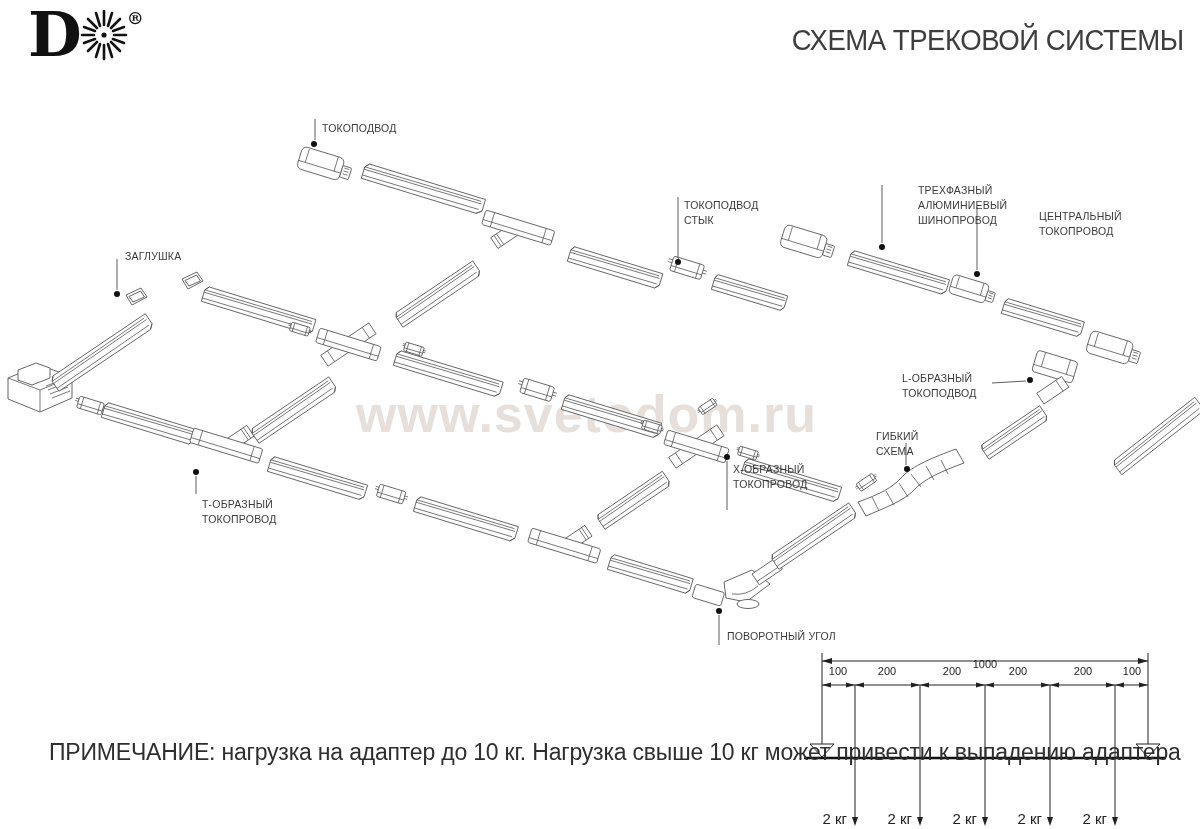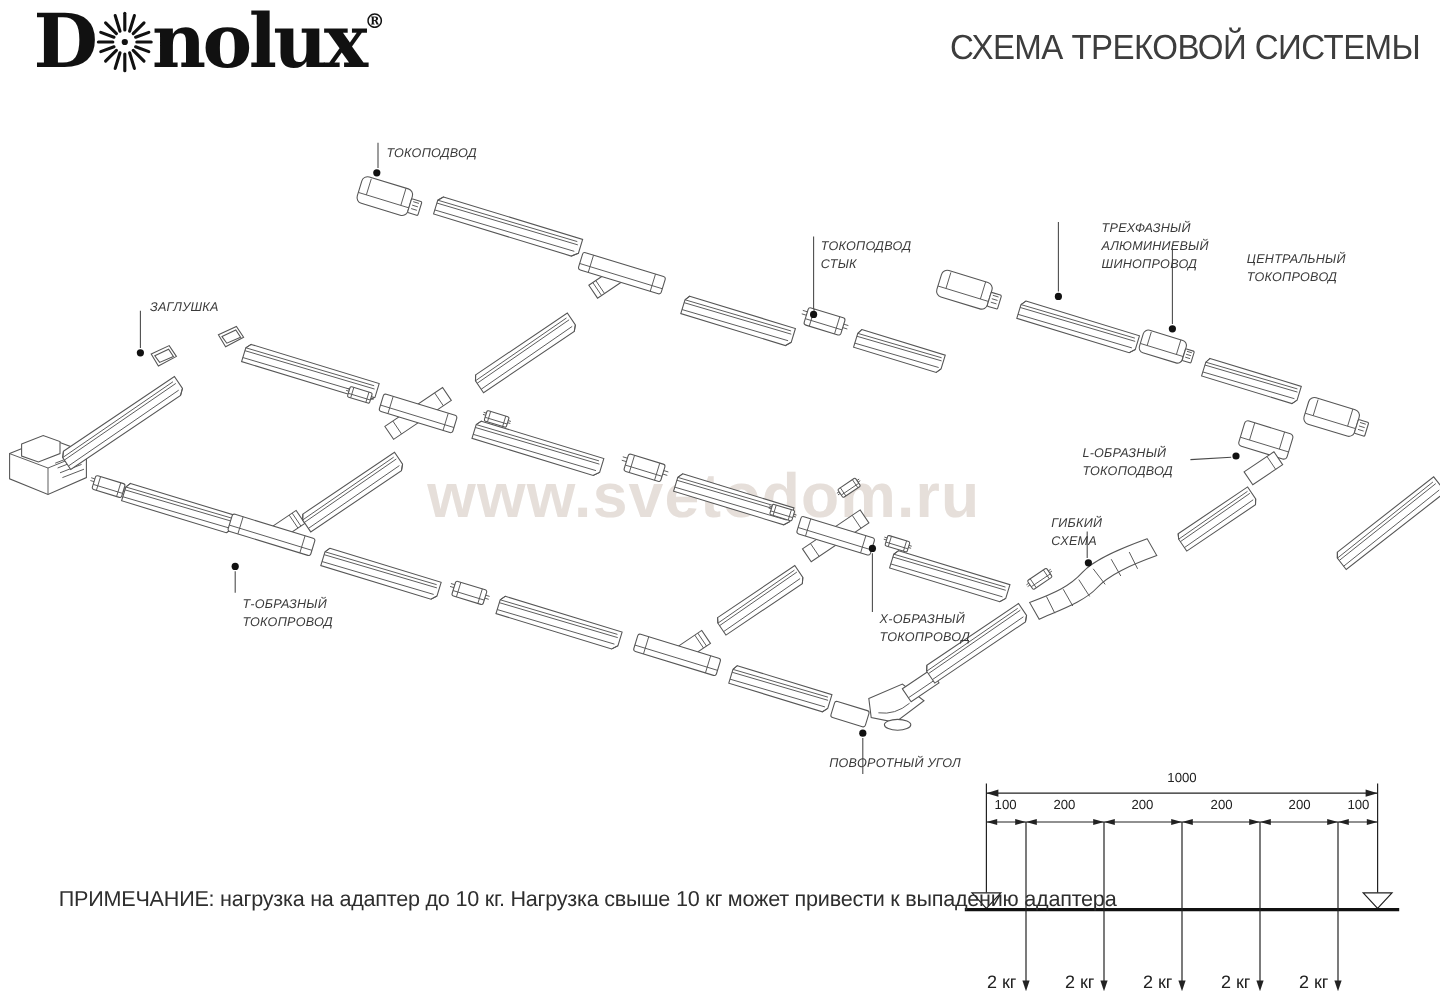--- a/index.html
+++ b/index.html
@@ -67,7 +67,6 @@
       </g>
       <circle cx="0" cy="0" r="2.6" fill="#111"></circle>
     </svg>
-    <span class="logo-ch">nolux</span>
     <span class="logo-reg">®</span>
   </div>
 

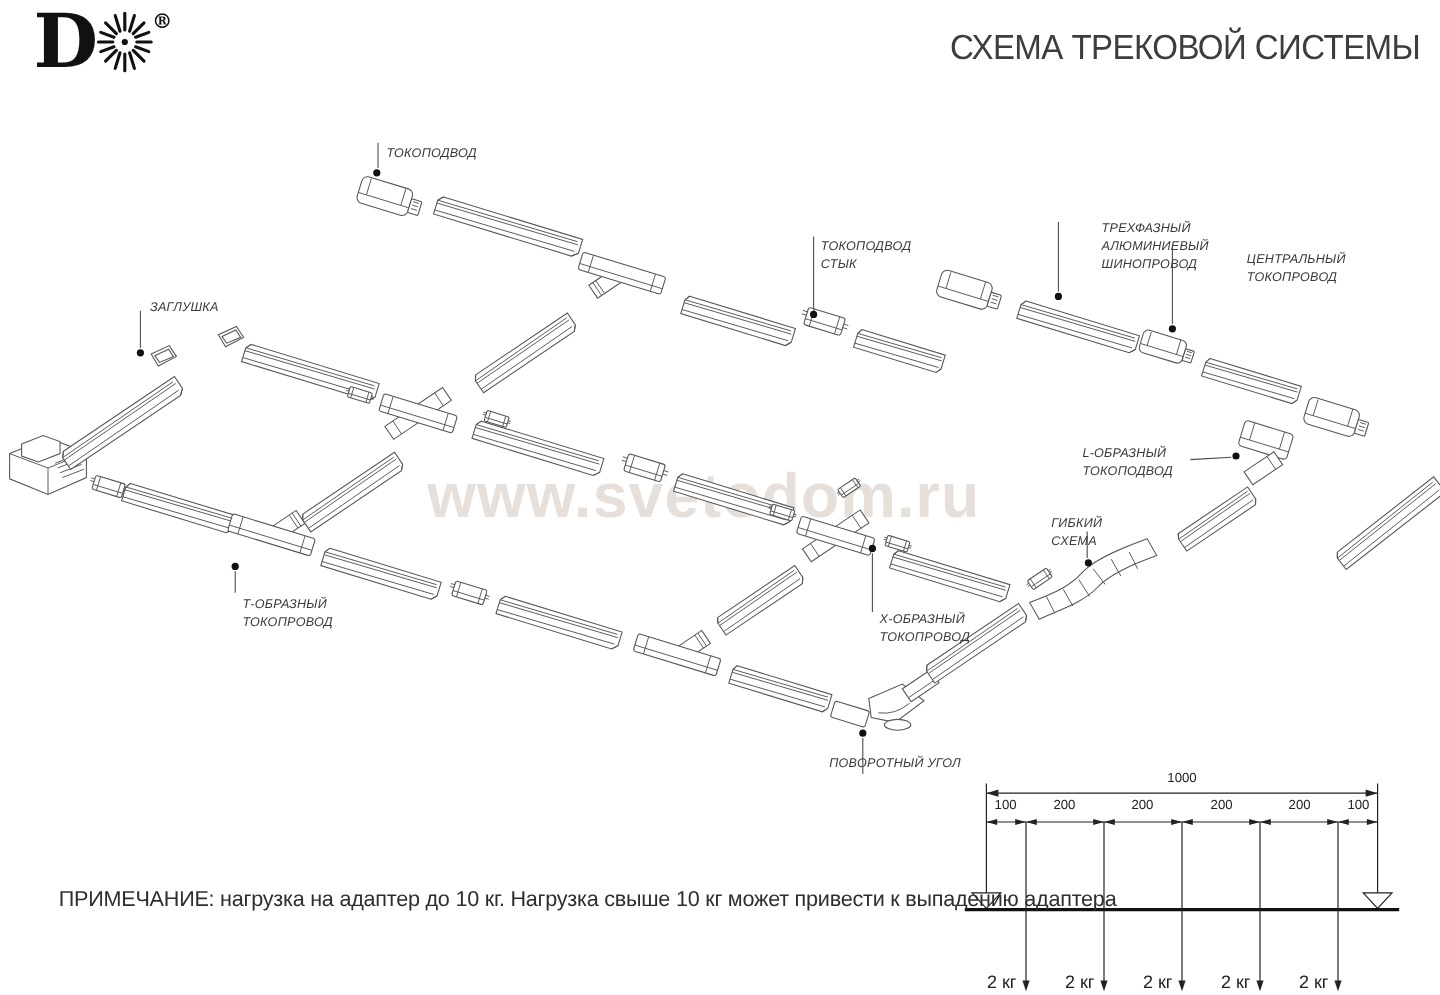--- a/index.html
+++ b/index.html
@@ -33,7 +33,7 @@
 
   
   .lbl{position:absolute;z-index:3;font-size:10.5px;line-height:15px;color:#3a3a3a;
-       letter-spacing:0.2px;white-space:nowrap;font-style:italic;}
+       letter-spacing:0.2px;white-space:nowrap;}
   .dimtxt{position:absolute;z-index:3;font-size:11px;color:#222;text-align:center;}
   .loadtxt{position:absolute;z-index:3;font-size:15px;color:#222;text-align:right;width:36px;}
   .note{position:absolute;left:49px;top:739px;z-index:3;font-size:18px;color:#2e2e2e;

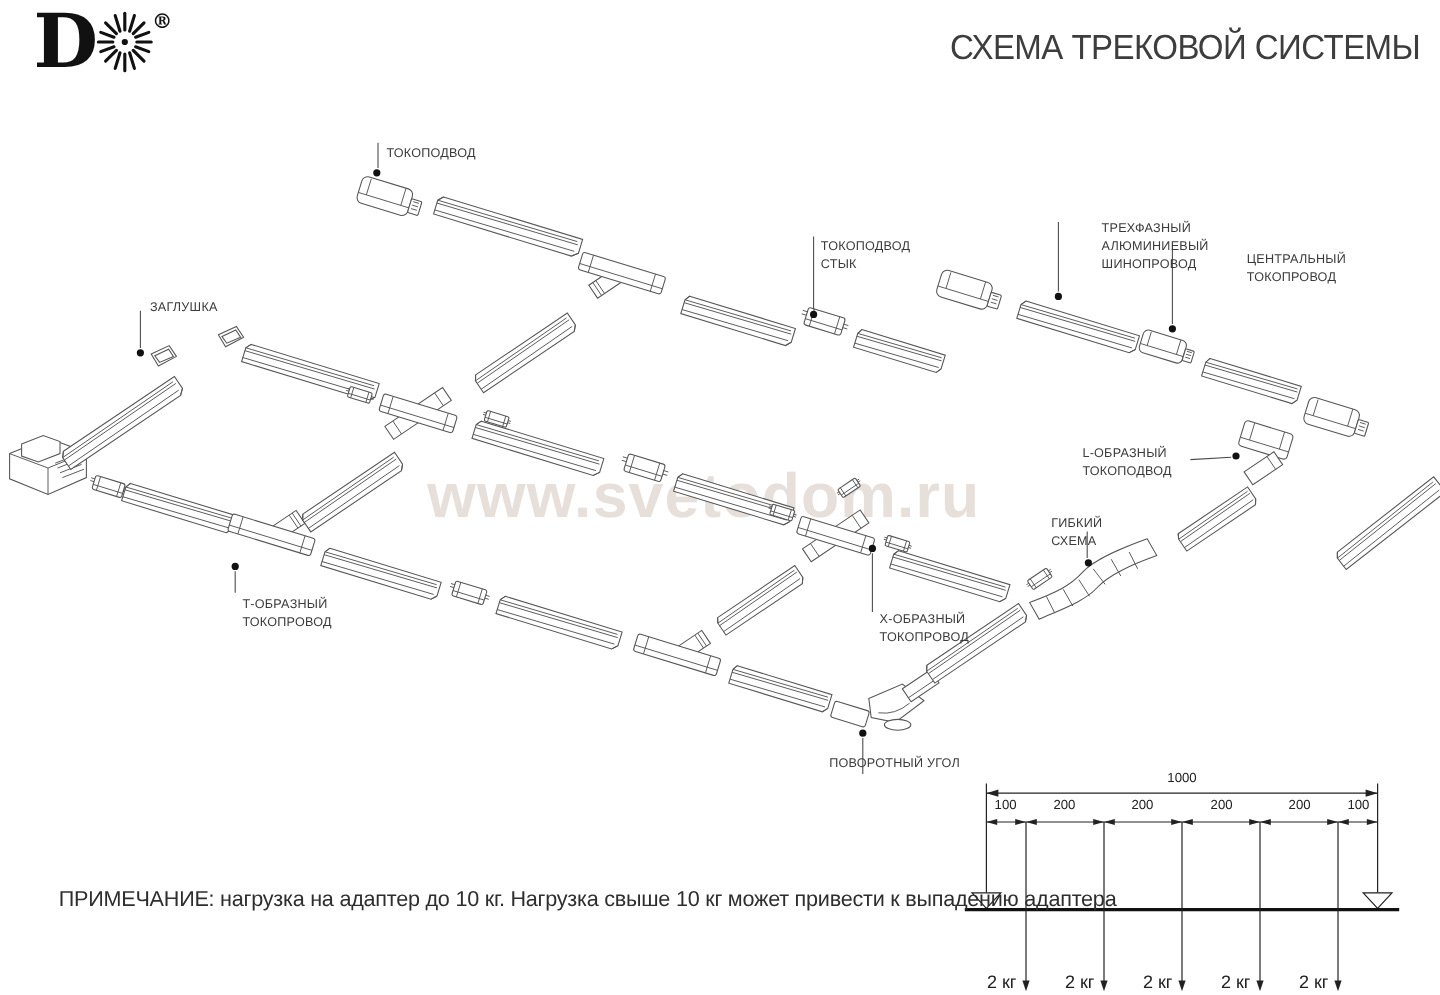--- a/index.html
+++ b/index.html
@@ -298,7 +298,7 @@
     <div>Т-ОБРАЗНЫЙ</div>
     <div>ТОКОПРОВОД</div>
   </div>
-  <div class="lbl" style="left:733px;top:509px;">
+  <div class="lbl" style="left:733px;top:462px;">
     <div>Х-ОБРАЗНЫЙ</div>
     <div>ТОКОПРОВОД</div>
   </div>

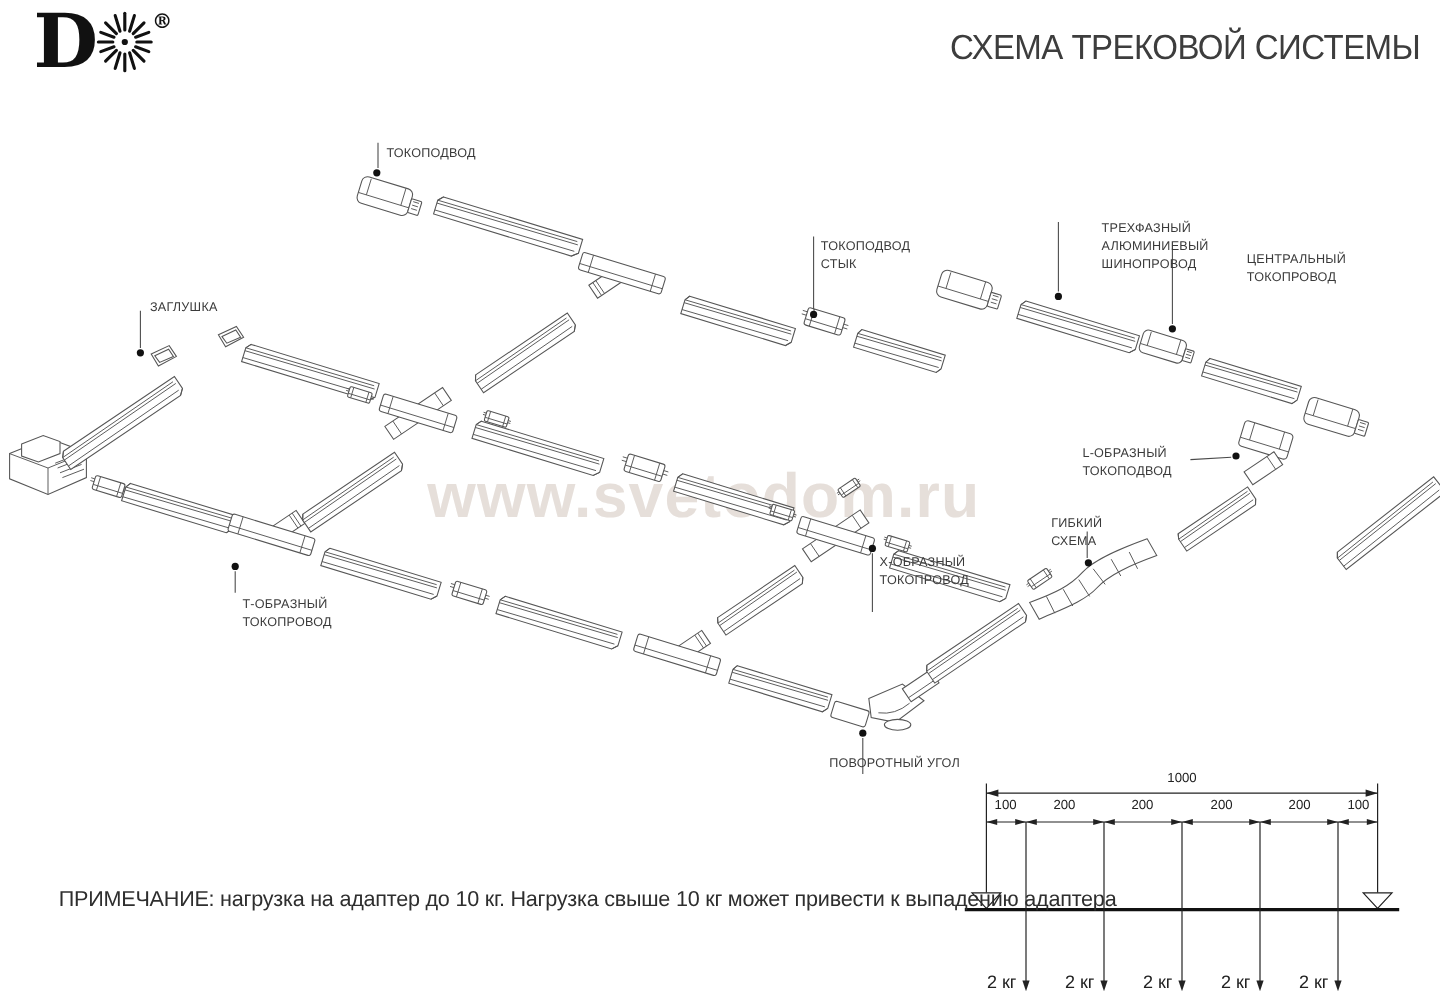--- a/index.html
+++ b/index.html
@@ -302,7 +302,7 @@
     <div>Х-ОБРАЗНЫЙ</div>
     <div>ТОКОПРОВОД</div>
   </div>
-  <div class="lbl" style="left:691px;top:629px;text-align:center;">
+  <div class="lbl" style="left:727px;top:629px;text-align:center;">
     <div>ПОВОРОТНЫЙ УГОЛ</div>
   </div>
 

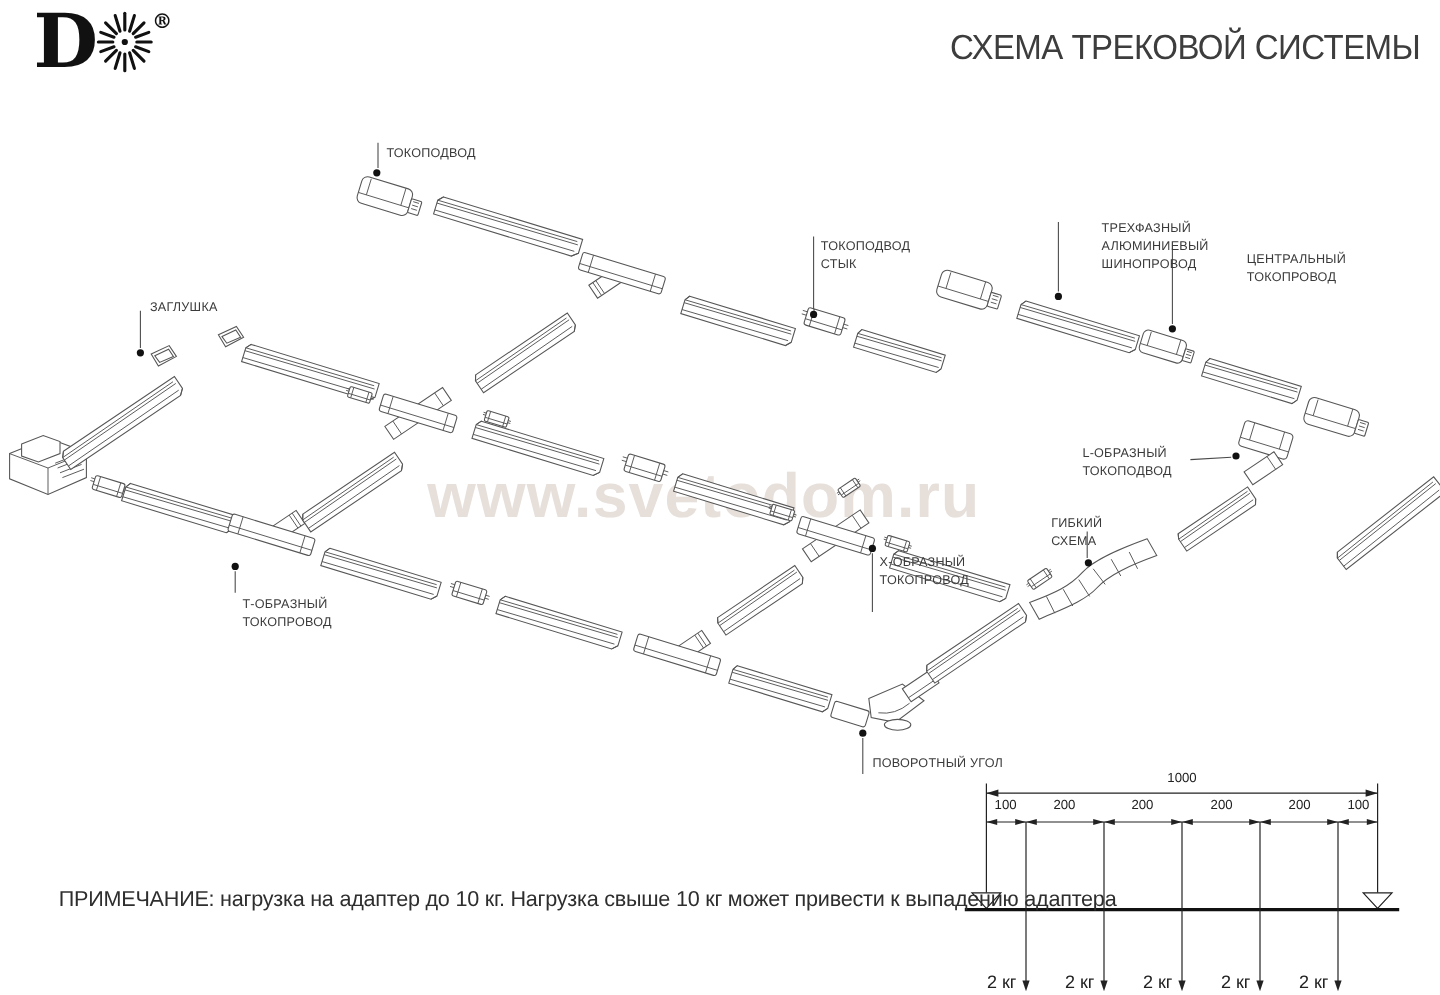--- a/index.html
+++ b/index.html
@@ -306,7 +306,7 @@
     <div>ПОВОРОТНЫЙ УГОЛ</div>
   </div>
 
-  <div class="dimtxt" style="left:967px;top:643px;width:36px;">1000</div>
+  <div class="dimtxt" style="left:967px;top:658px;width:36px;">1000</div>
   <div class="dimtxt" style="left:823px;top:665px;width:30px;">100</div>
   <div class="dimtxt" style="left:872px;top:665px;width:30px;">200</div>
   <div class="dimtxt" style="left:937px;top:665px;width:30px;">200</div>

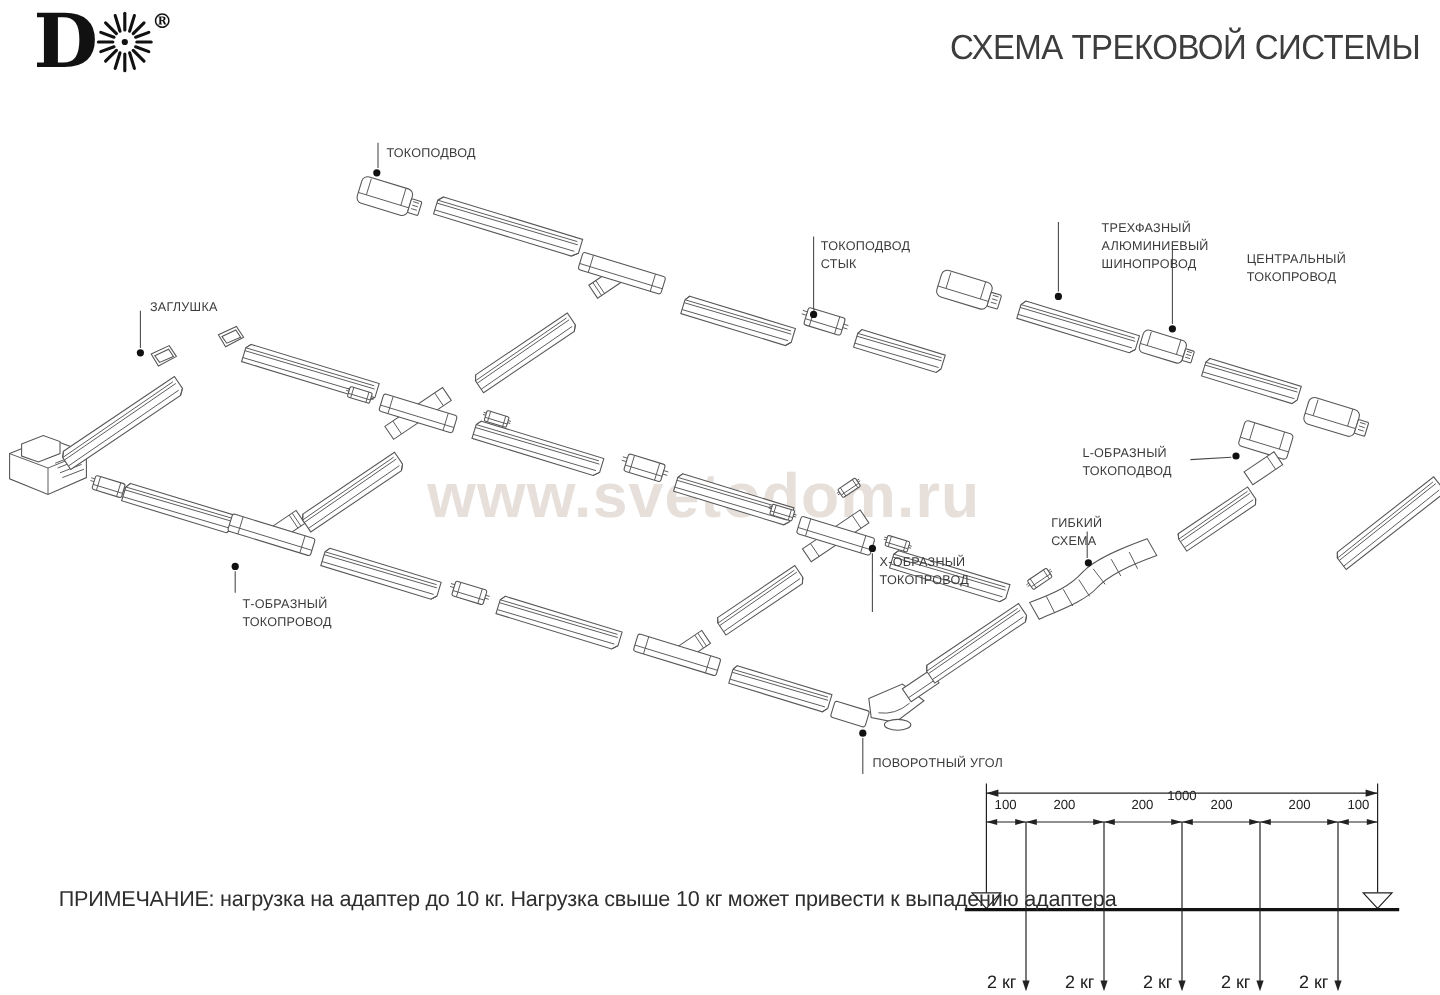--- a/index.html
+++ b/index.html
@@ -36,7 +36,7 @@
        letter-spacing:0.2px;white-space:nowrap;}
   .dimtxt{position:absolute;z-index:3;font-size:11px;color:#222;text-align:center;}
   .loadtxt{position:absolute;z-index:3;font-size:15px;color:#222;text-align:right;width:36px;}
-  .note{position:absolute;left:49px;top:739px;z-index:3;font-size:18px;color:#2e2e2e;
+  .note{position:absolute;left:49px;top:739px;z-index:3;font-size:23px;color:#2e2e2e;
         letter-spacing:-0.2px;white-space:nowrap;}
 </style>
 </head>

